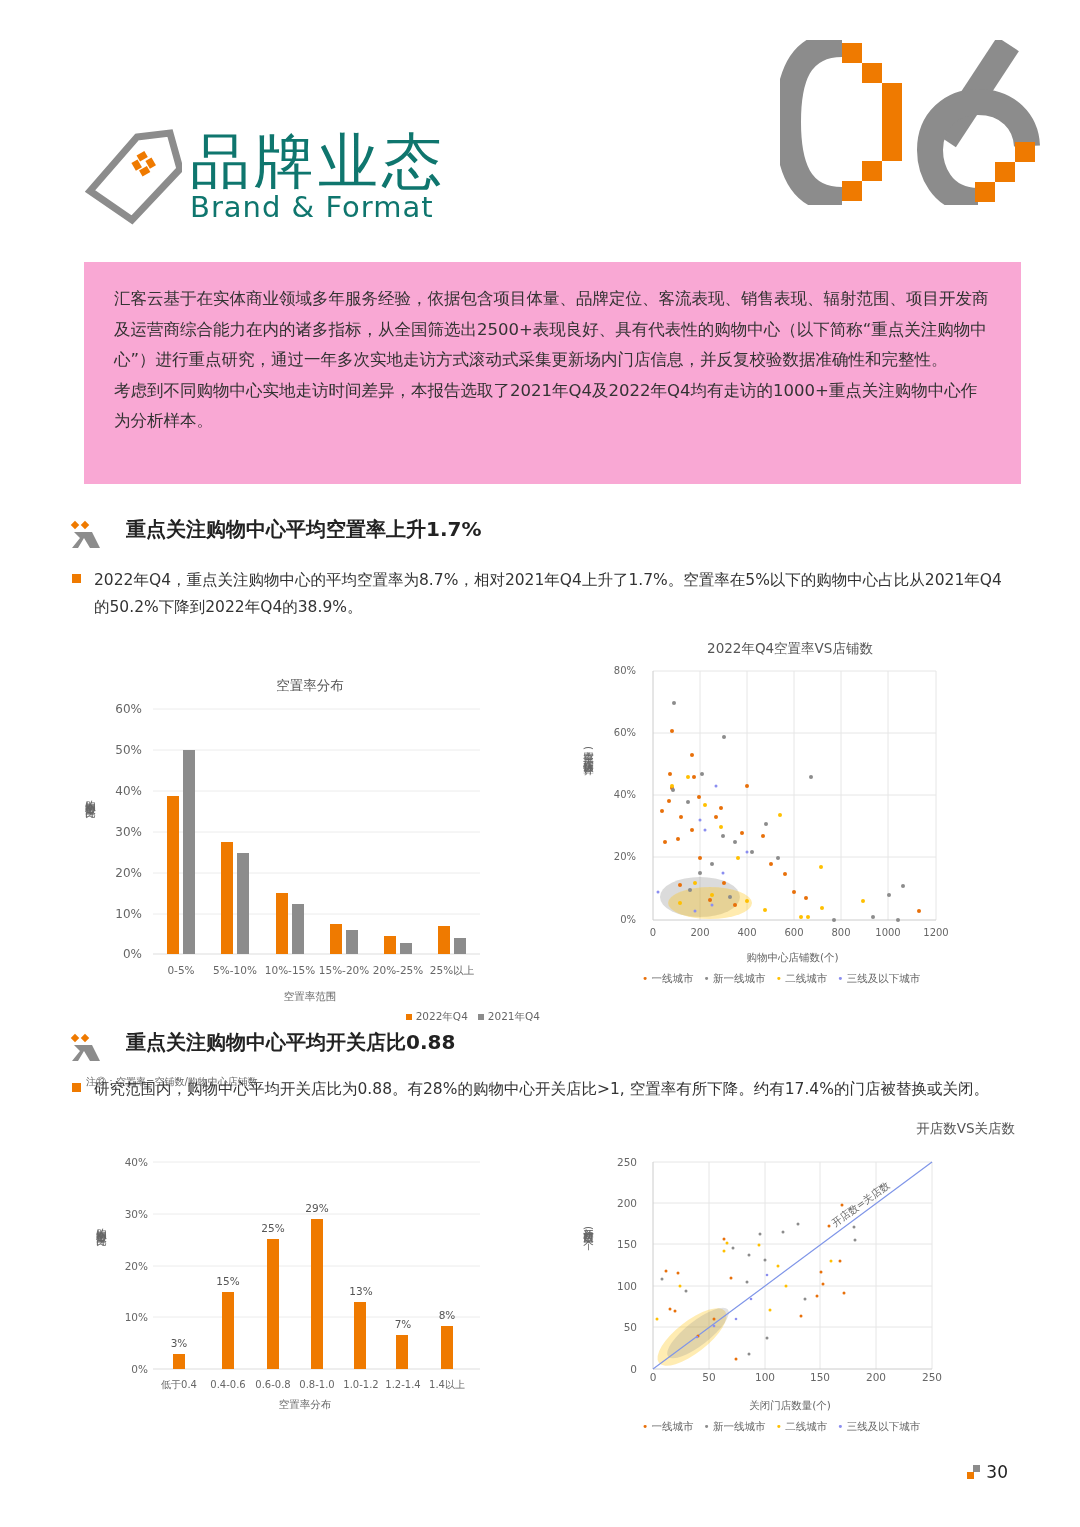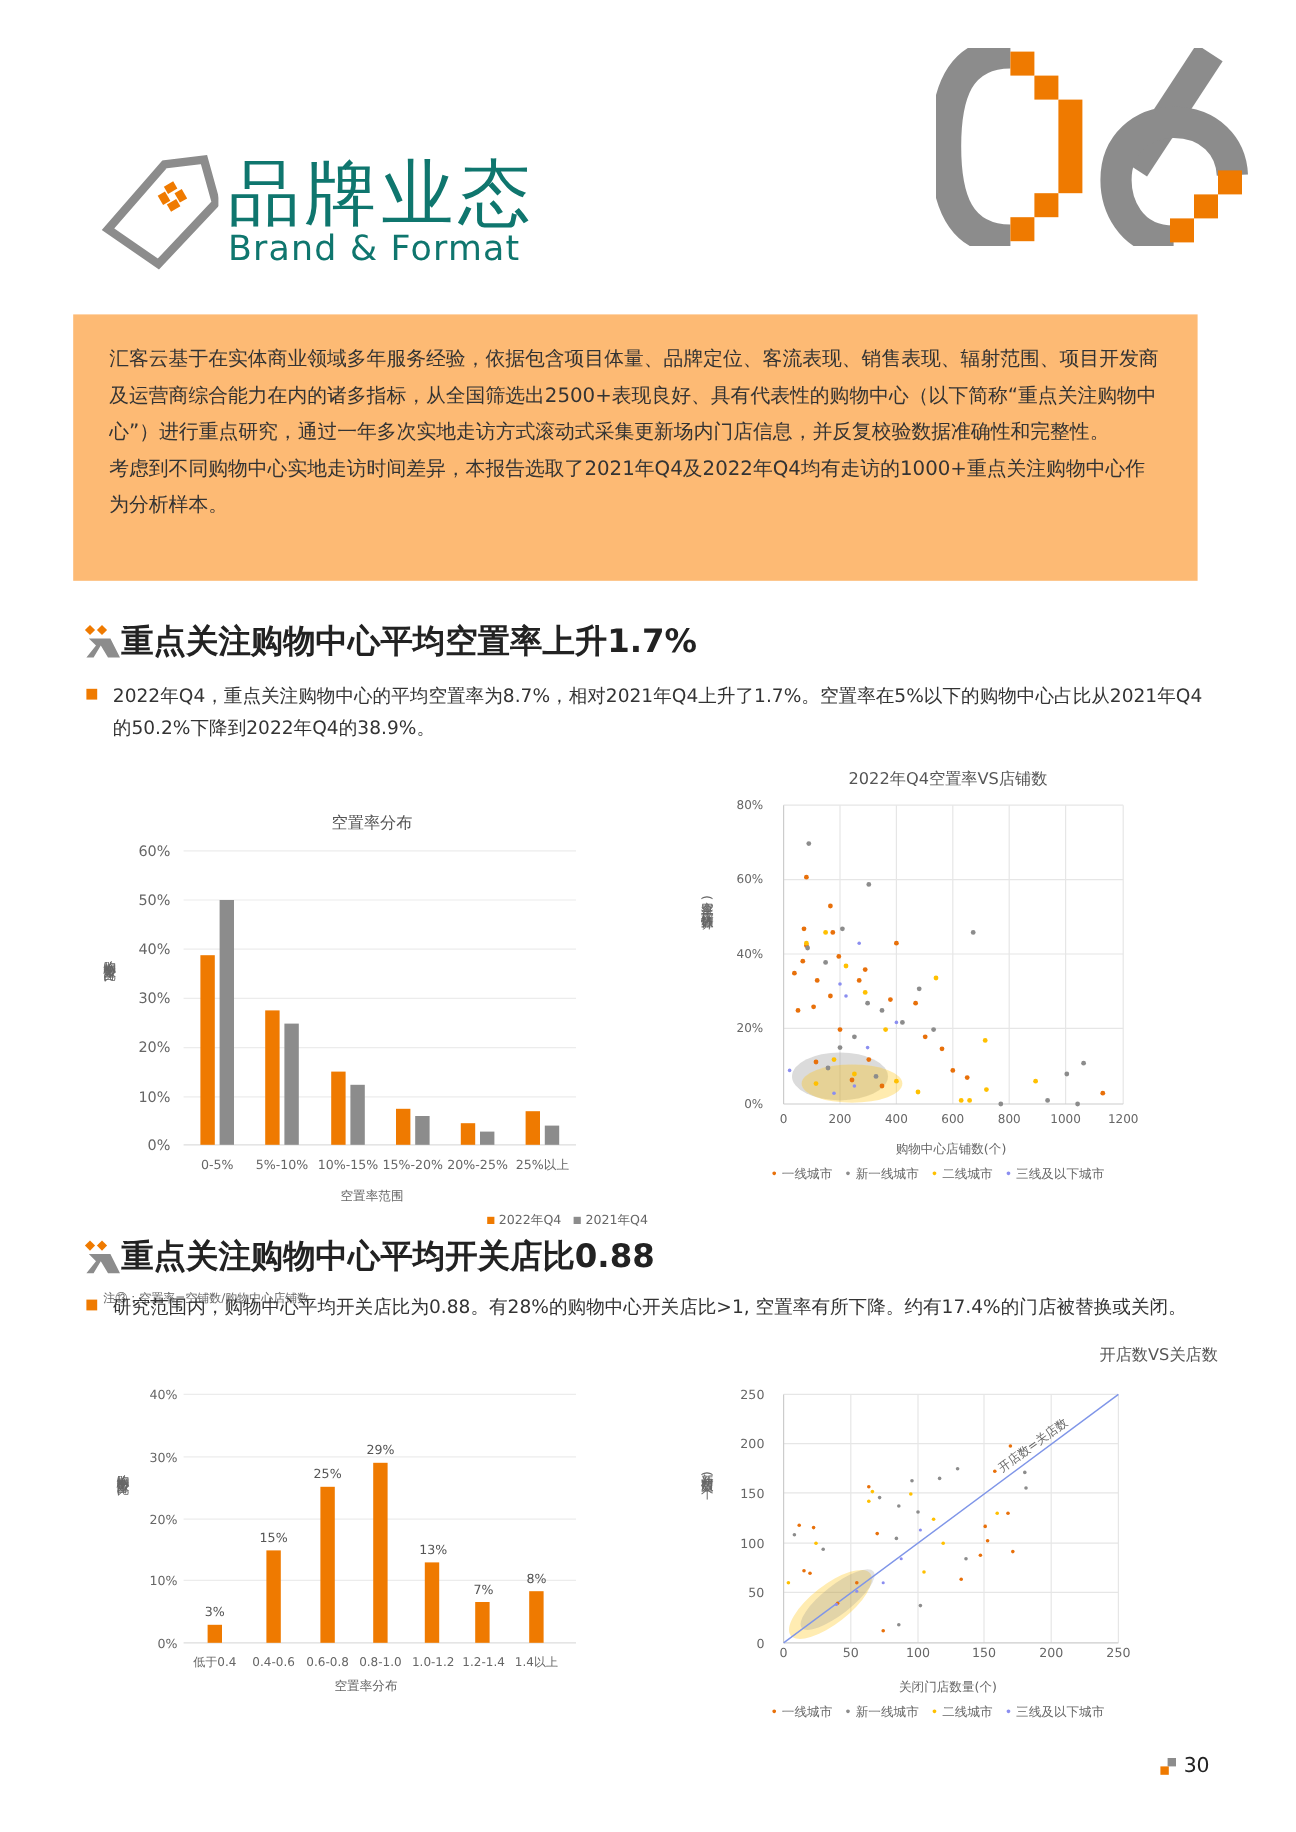--- a/index.html
+++ b/index.html
@@ -7,7 +7,7 @@
   .abs { position: absolute; }
   .title-cn { left: 190px; top: 122px; font-size: 60px; color: #0f766e; letter-spacing: 4px; font-weight: 500; text-align: center; }
   .title-en { left: 190px; top: 190px; font-size: 29px; color: #0f766e; letter-spacing: 1px; }
-  .intro { left: 61px; top: 262px; width: 937px; height: 222px; background: #fdba74; padding: 22px 30px 0 30px; font-size: 16.5px; line-height: 30.5px; color: #333; }
+  .intro { left: 84px; top: 262px; width: 937px; height: 222px; background: #f9a8d4; padding: 22px 30px 0 30px; font-size: 16.5px; line-height: 30.5px; color: #333; }
   .intro p { margin: 0; }
   .section-title { font-size: 27px; color: #222; font-weight: 600; left: 101px; }
   .sec-icon { left: 70px; width: 34px; height: 30px; }

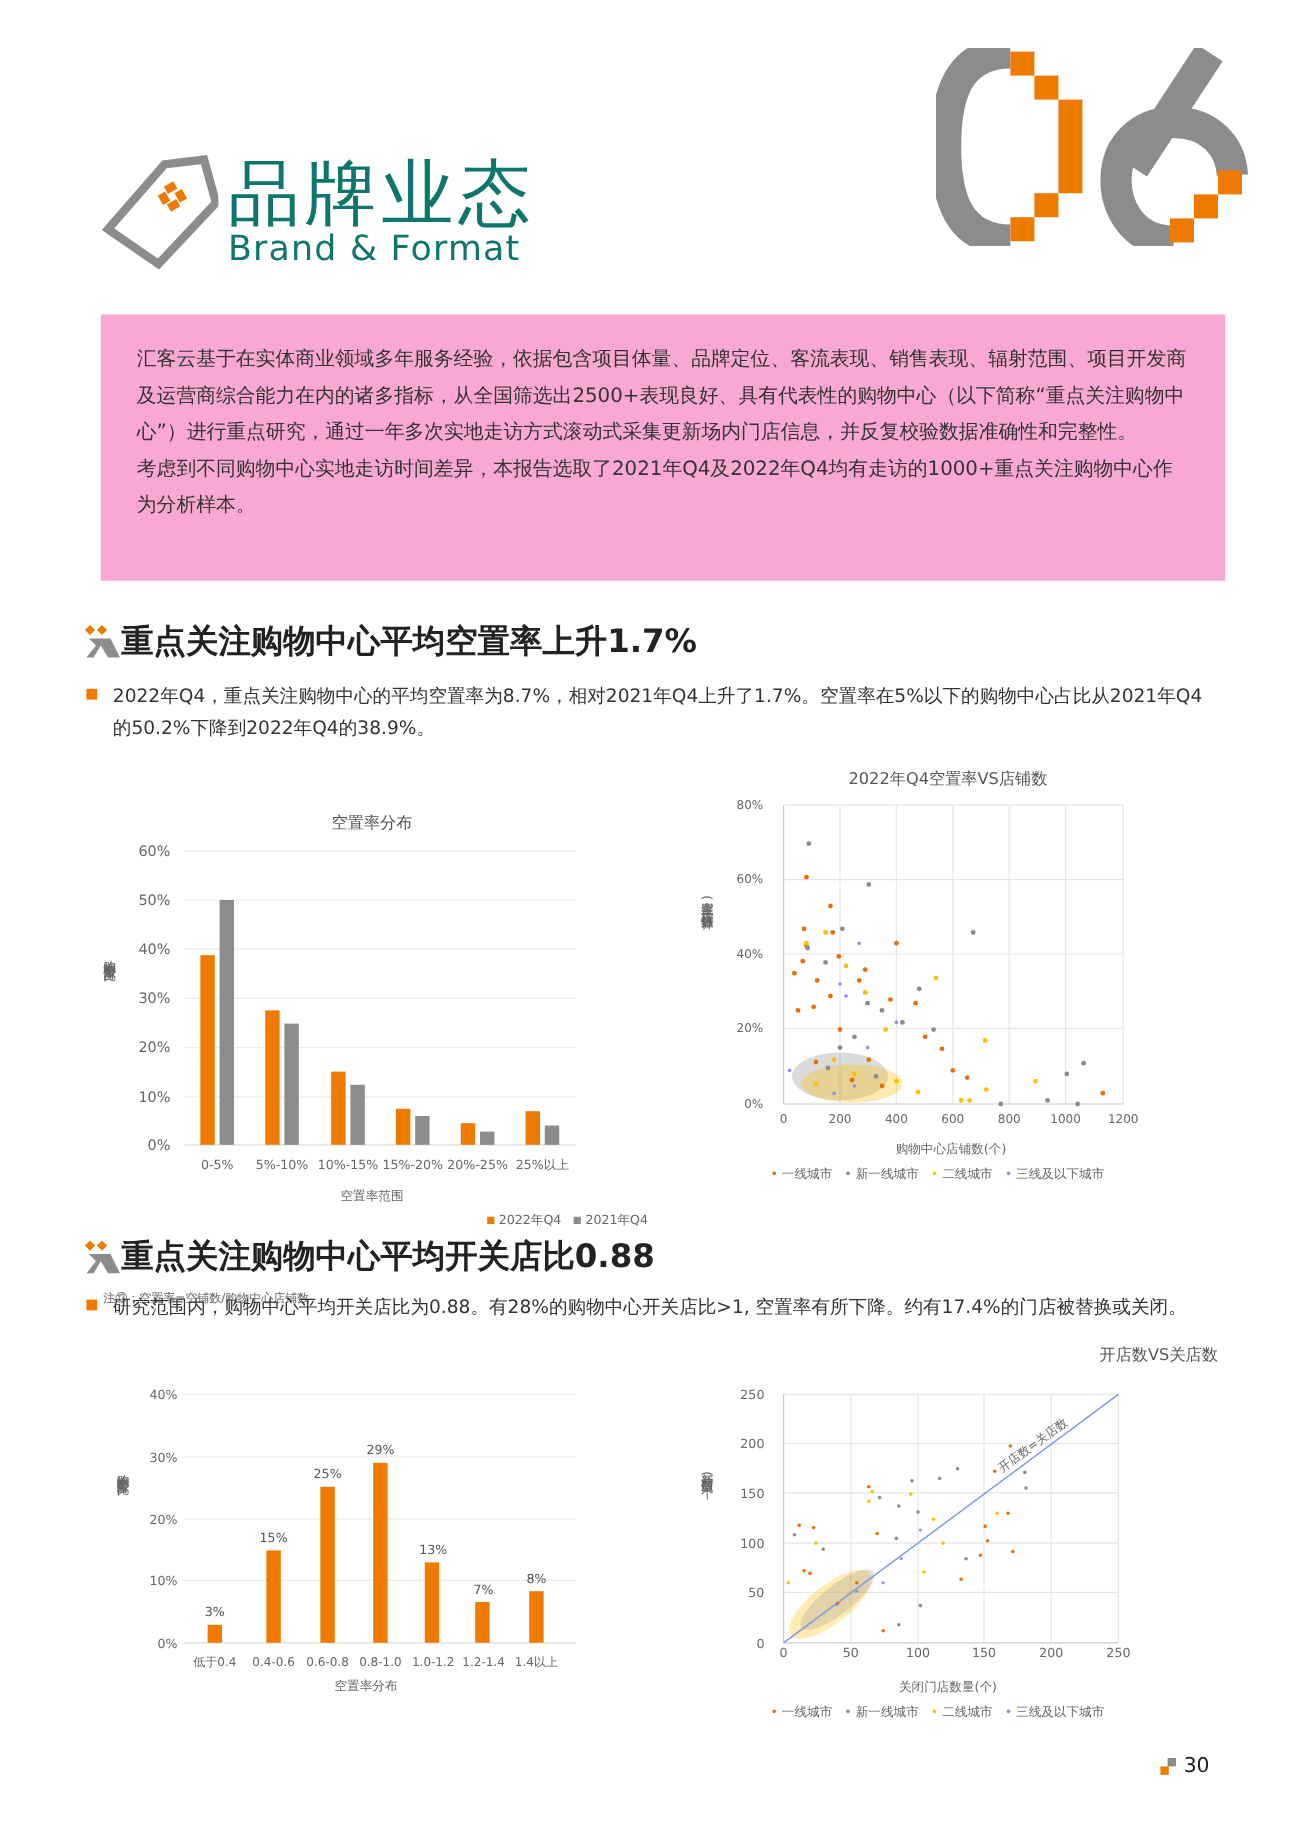--- a/index.html
+++ b/index.html
@@ -9,7 +9,7 @@
   .title-en { left: 190px; top: 190px; font-size: 29px; color: #0f766e; letter-spacing: 1px; }
   .intro { left: 84px; top: 262px; width: 937px; height: 222px; background: #f9a8d4; padding: 22px 30px 0 30px; font-size: 16.5px; line-height: 30.5px; color: #333; }
   .intro p { margin: 0; }
-  .section-title { font-size: 27px; color: #222; font-weight: 600; left: 101px; }
+  .section-title { font-size: 20px; color: #222; font-weight: 600; left: 126px; }
   .sec-icon { left: 70px; width: 34px; height: 30px; }
   .bullet { left: 72px; width: 940px; font-size: 15.5px; line-height: 27px; color: #333; padding-left: 22px; }
   .bullet::before { content: ""; position: absolute; left: 0; top: 7px; width: 9px; height: 9px; background: #ef7a00; }

